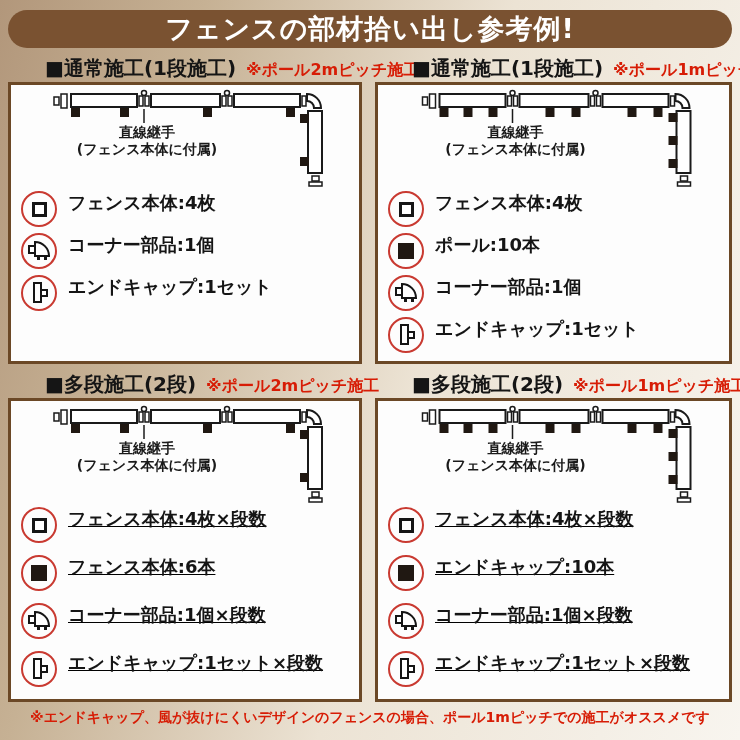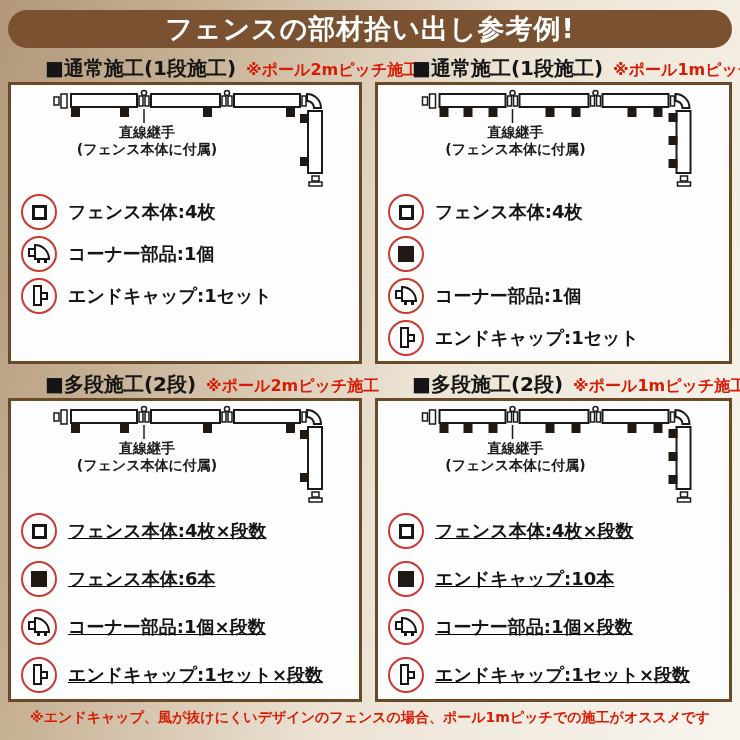--- a/index.html
+++ b/index.html
@@ -35,7 +35,7 @@
   svg.diagram{display:block;width:100%;height:104px;}
   svg text{font-family:"DejaVu Sans","Liberation Sans",sans-serif;font-weight:bold;}
   ul.parts{list-style:none;margin:0;padding:2px 4px 0 10px;}
-  .part-row{display:flex;align-items:center;gap:11px;height:42px;}
+  .part-row{display:flex;gap:11px;height:42px;}
   .tall .part-row{height:48px;text-decoration:underline;}
   .icon-circle{
     width:36px;height:36px;border:2px solid var(--circle);border-radius:50%;

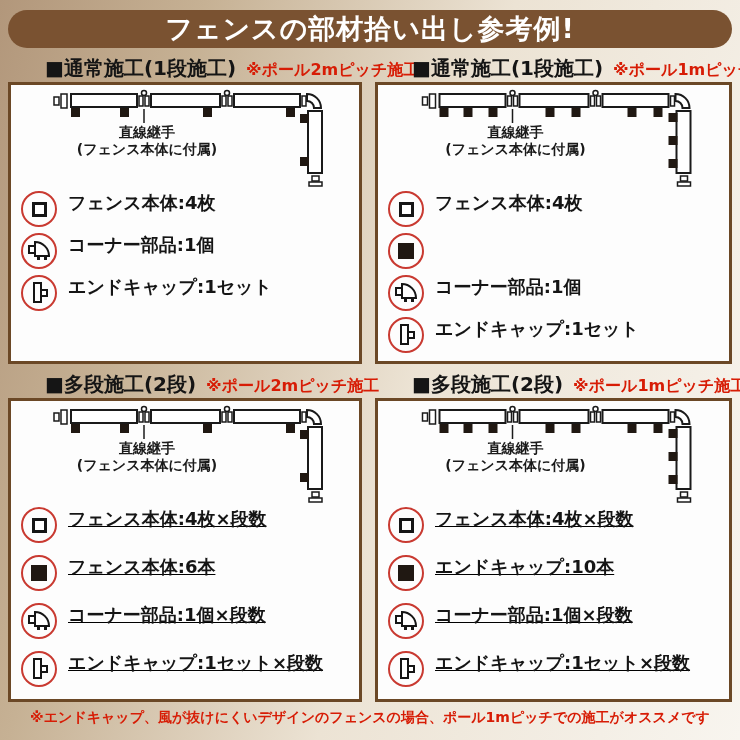--- a/index.html
+++ b/index.html
@@ -182,6 +182,7 @@
     <span class="icon-circle">
   <span class="ic-pole"></span>
 </span>
+    <span class="part-label">ポール:10本</span>
   </li>
 
   <li class="part-row">

